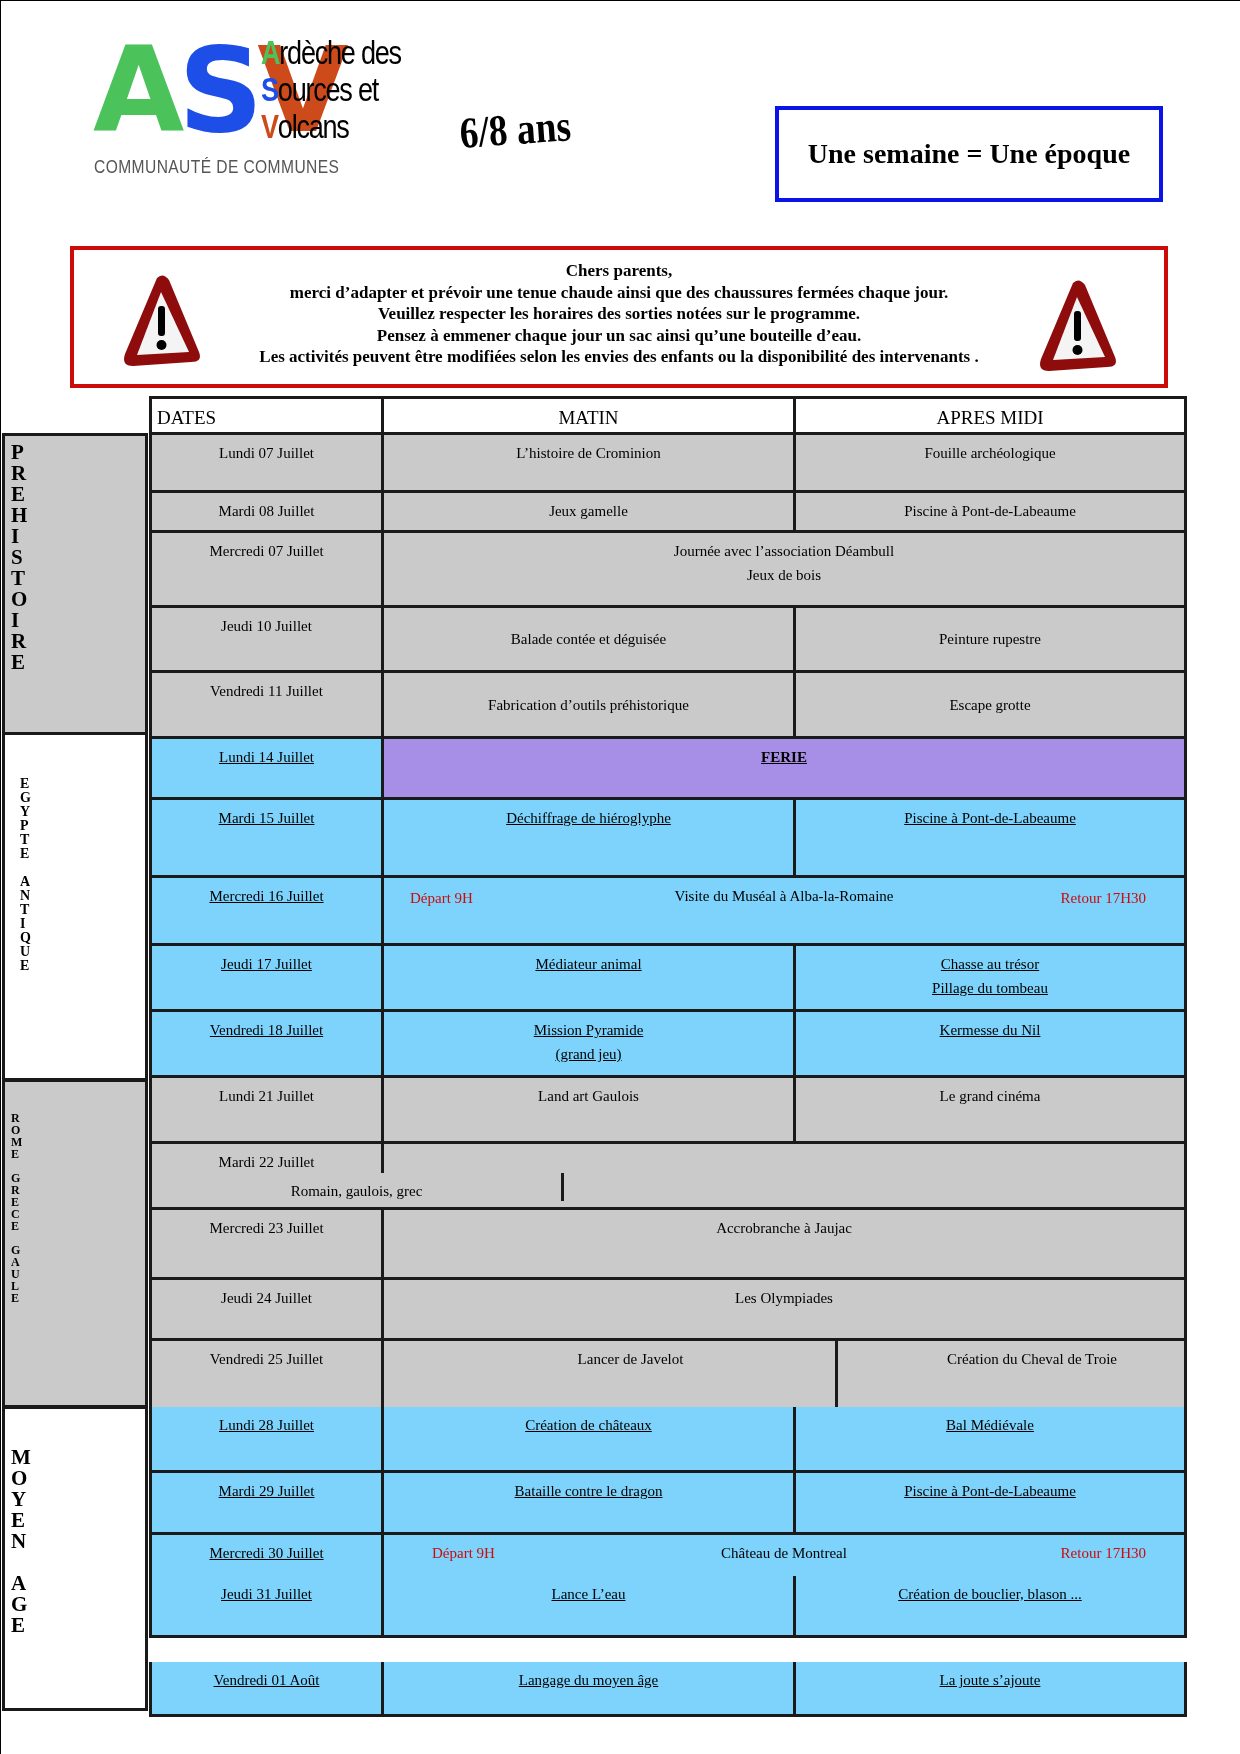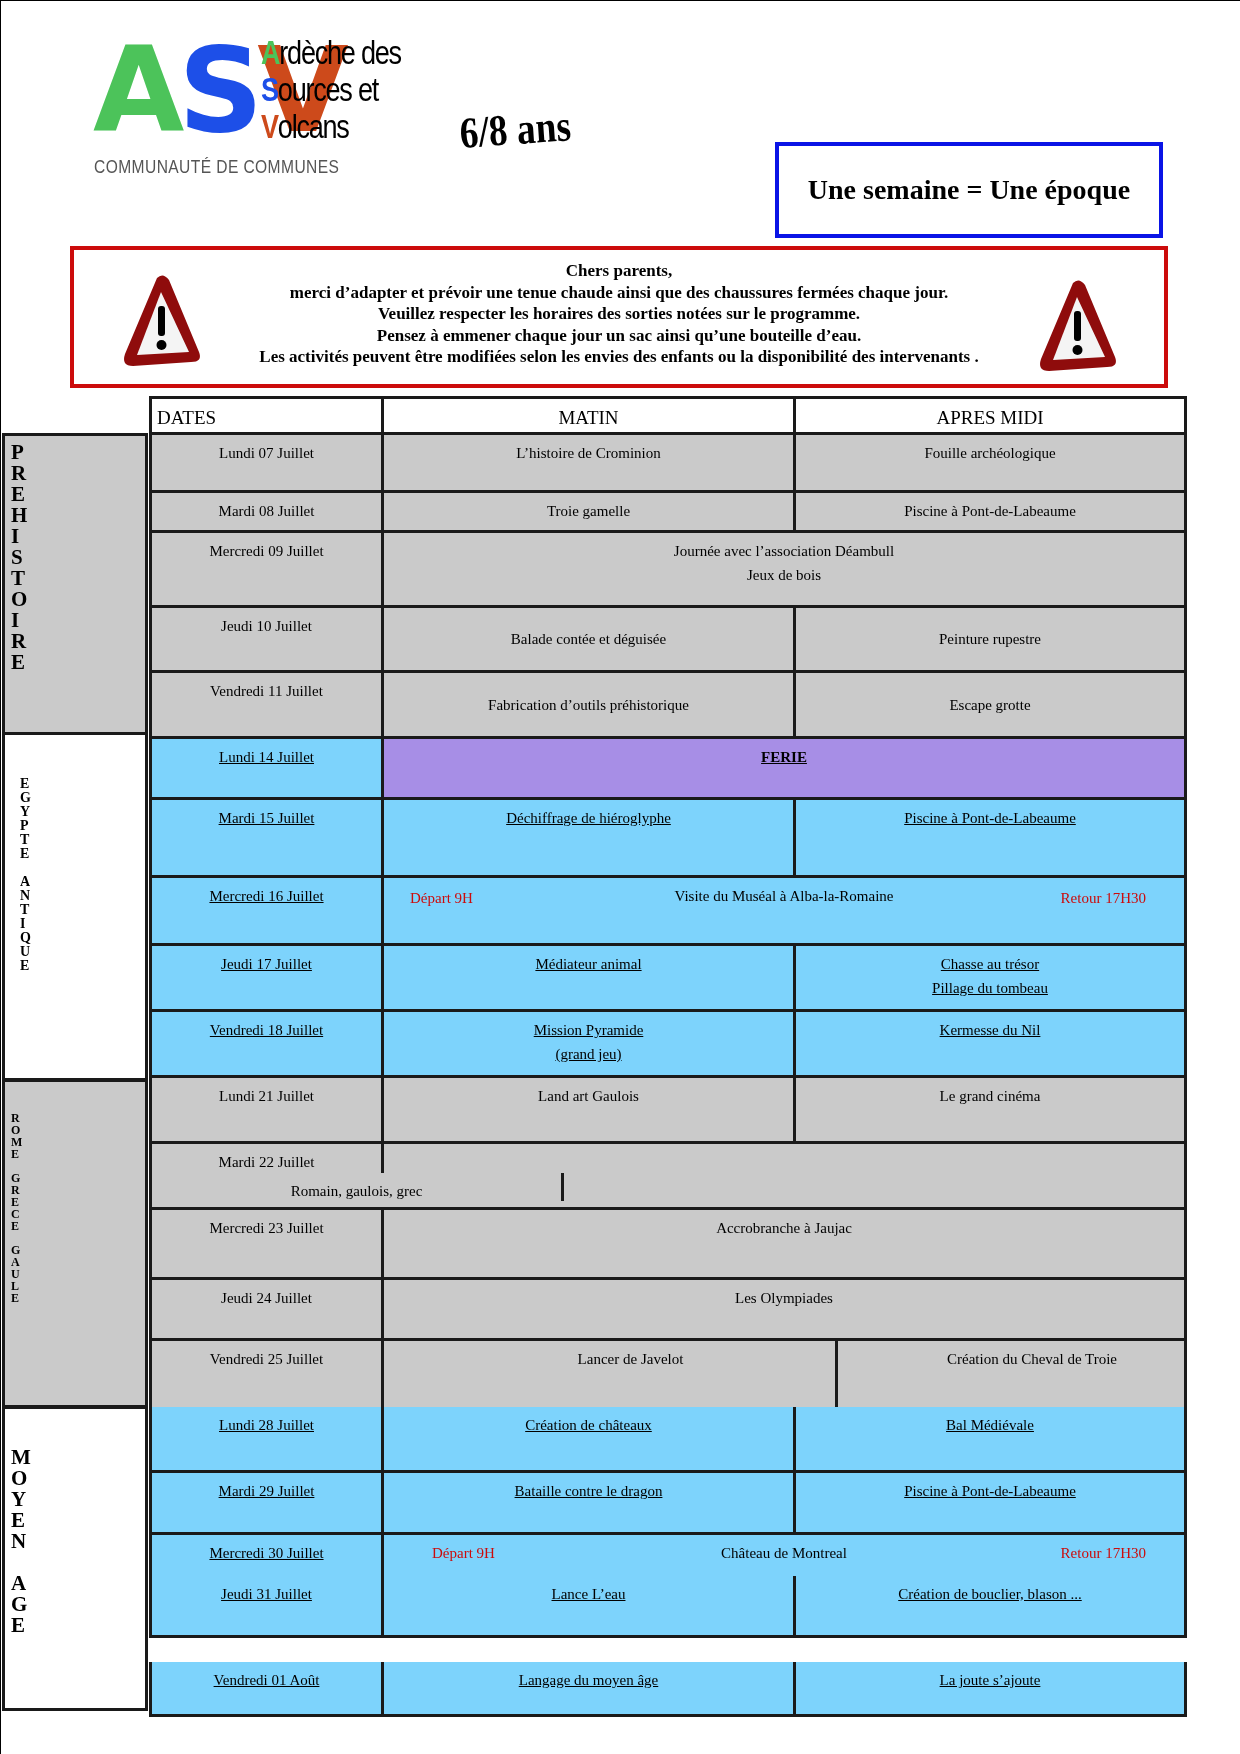--- a/index.html
+++ b/index.html
@@ -18,7 +18,7 @@
 
   .age-title { position:absolute; left:458px; top:108px; font-size:44px; font-weight:bold; transform:rotate(-4deg) scaleX(0.85); transform-origin:left top; white-space:nowrap; }
 
-  .epoch-box { position:absolute; left:775px; top:106px; width:380px; height:88px; border:4px solid #0a14e6; display:flex; align-items:center; justify-content:center;margin-top:36px; }
+  .epoch-box { position:absolute; left:775px; top:106px; width:380px; height:88px; border:4px solid #0a14e6; display:flex; align-items:center; justify-content:center; }
   .epoch-box span { font-size:28px; font-weight:bold; white-space:nowrap; }
 
   .notice { position:absolute; left:70px; top:246px; width:1090px; height:134px; border:4px solid #cc0b0b; }

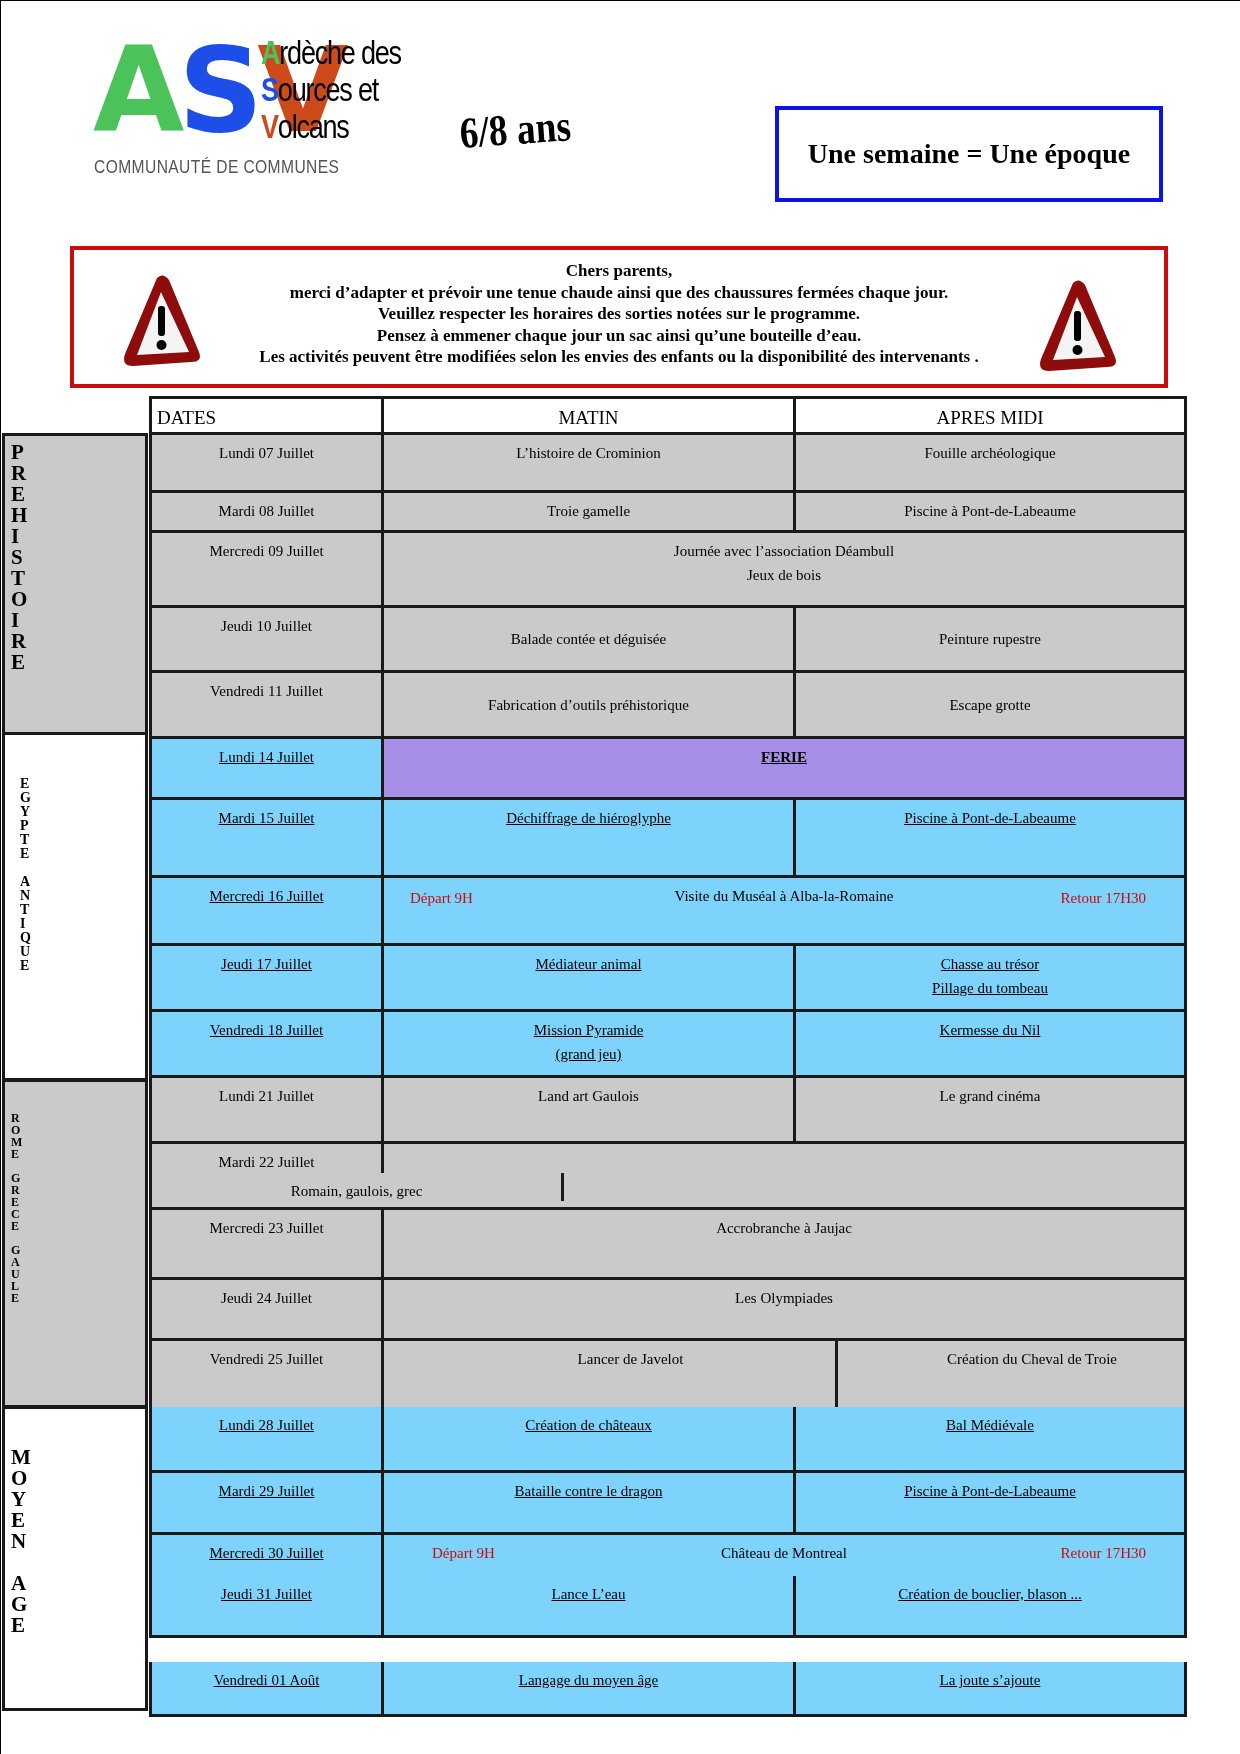--- a/index.html
+++ b/index.html
@@ -115,7 +115,7 @@
   </div>
   <div class="row grey" style="top:97px;height:40px;">
     <div class="cell date">Mardi 08 Juillet</div>
-    <div class="cell am">Troie gamelle</div>
+    <div class="cell am">Jeux gamelle</div>
     <div class="cell pm">Piscine à Pont-de-Labeaume</div>
   </div>
   <div class="row grey" style="top:137px;height:75px;">

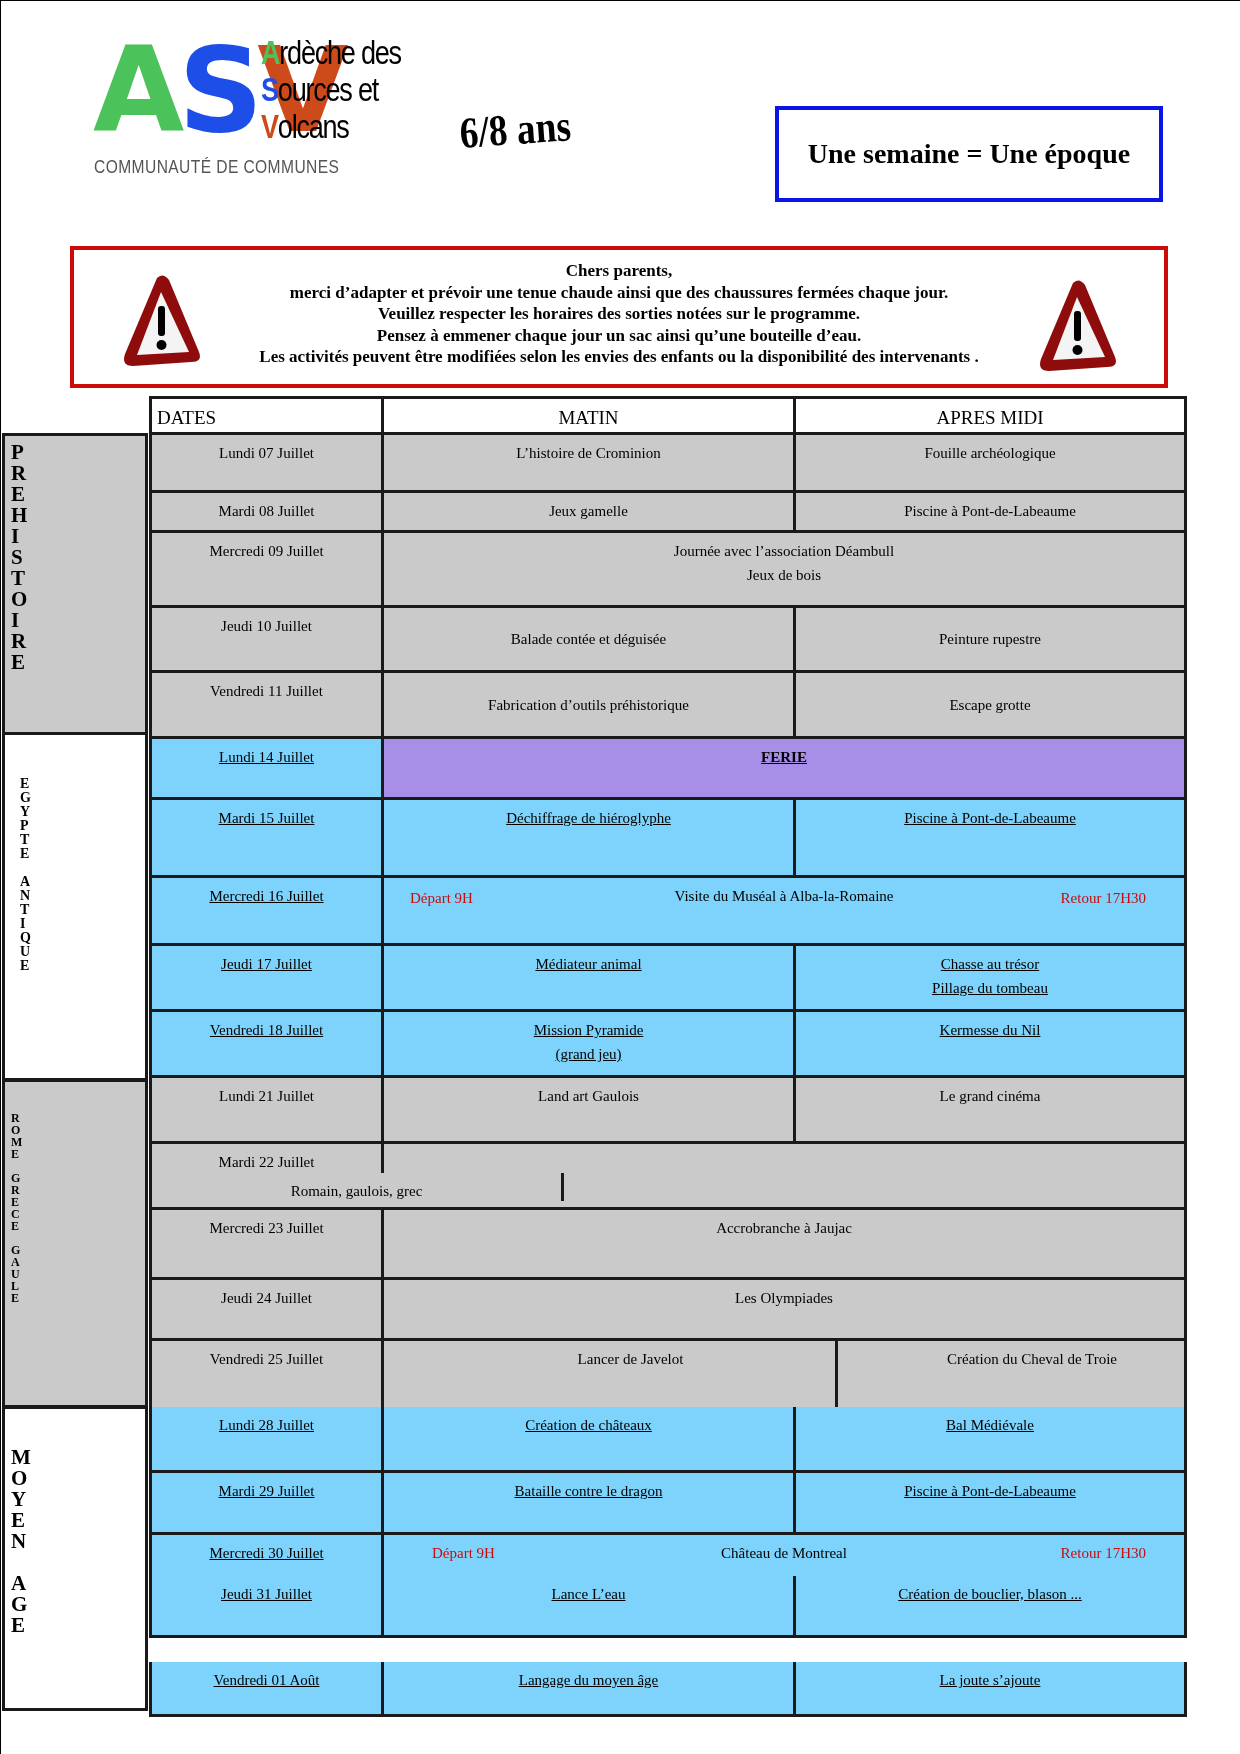--- a/index.html
+++ b/index.html
@@ -119,7 +119,7 @@
     <div class="cell pm">Piscine à Pont-de-Labeaume</div>
   </div>
   <div class="row grey" style="top:137px;height:75px;">
-    <div class="cell date">Mercredi 09 Juillet</div>
+    <div class="cell date">Mercredi 07 Juillet</div>
     <div class="cell full">
       <div>Journée avec l’association Déambull</div>
       <div>Jeux de bois</div>

